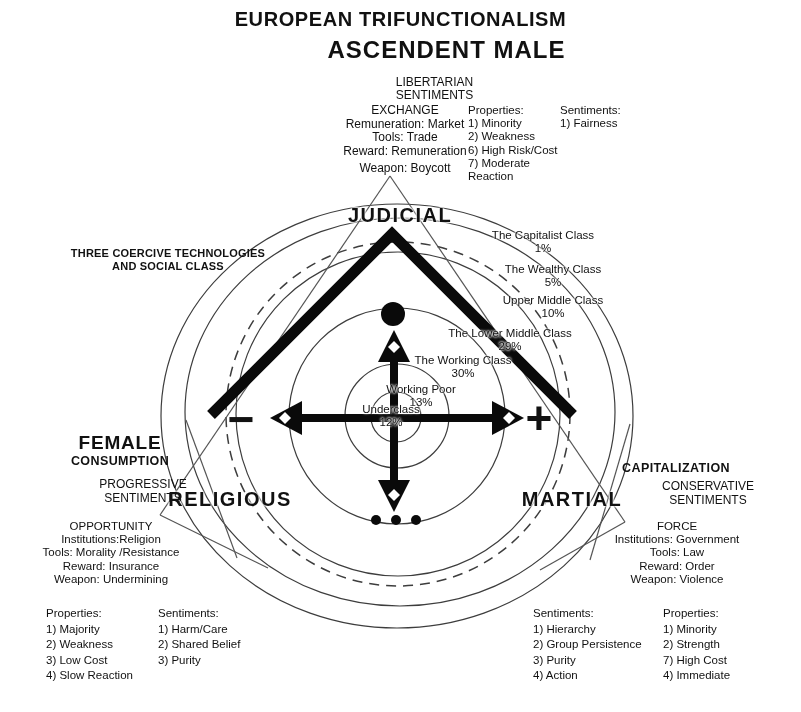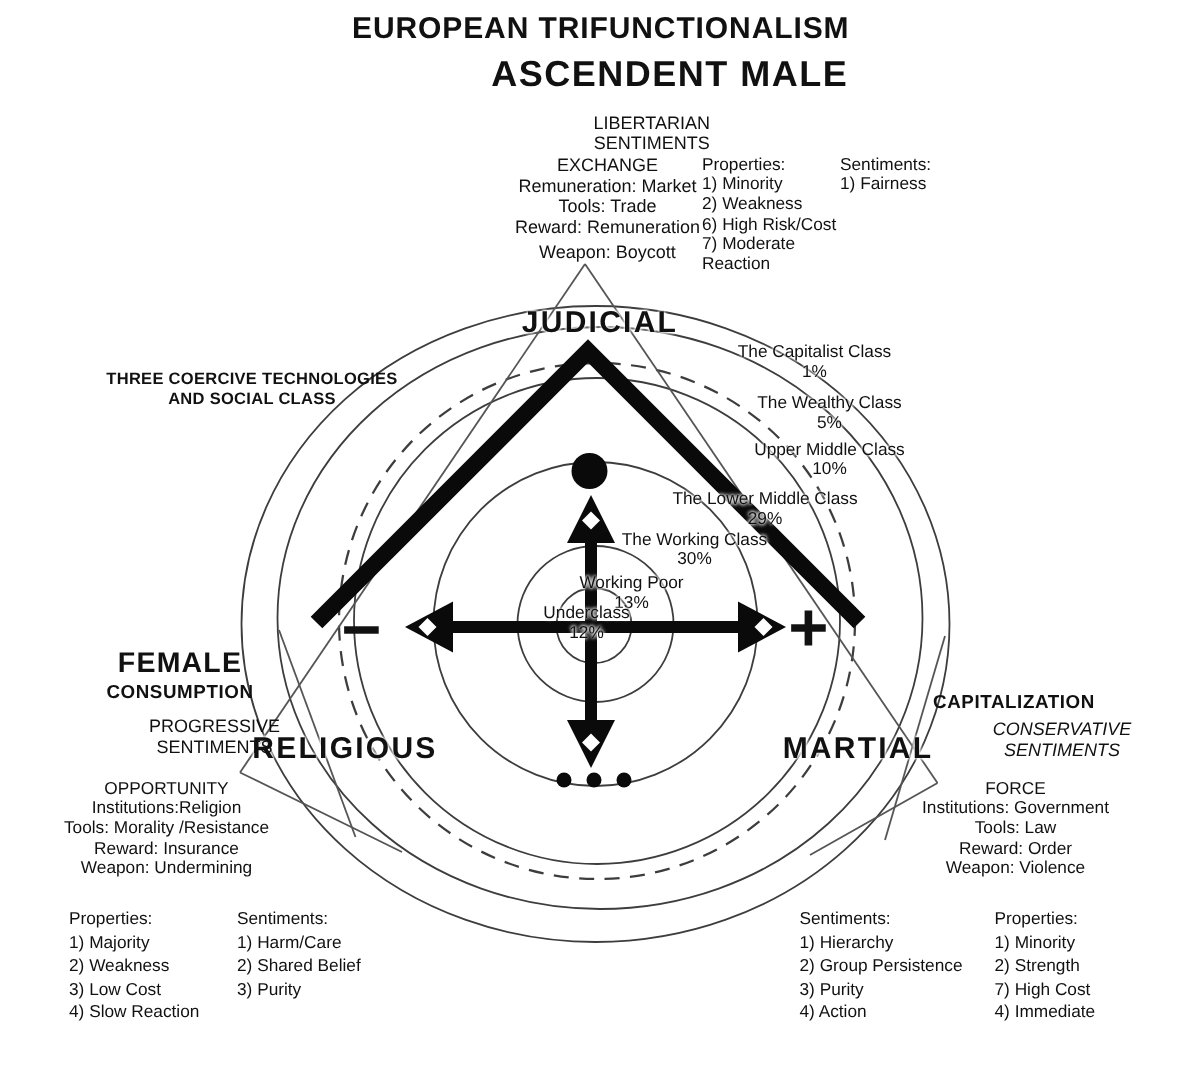--- a/index.html
+++ b/index.html
@@ -172,7 +172,7 @@
   </div>
 
   <div class="abs ctr h-sub" style="left:601px;top:461px;width:150px;">CAPITALIZATION</div>
-  <div class="abs ctr t12" style="left:599px;top:480px;width:150px;font-style:italic;">
+  <div class="abs ctr t12" style="left:599px;top:480px;width:150px;">
     <div>CONSERVATIVE</div>
     <div>SENTIMENTS</div>
   </div>

